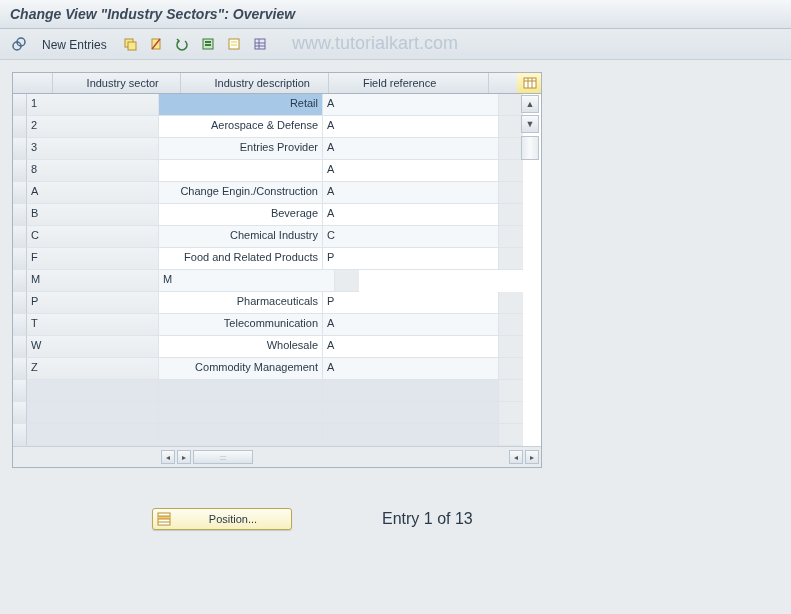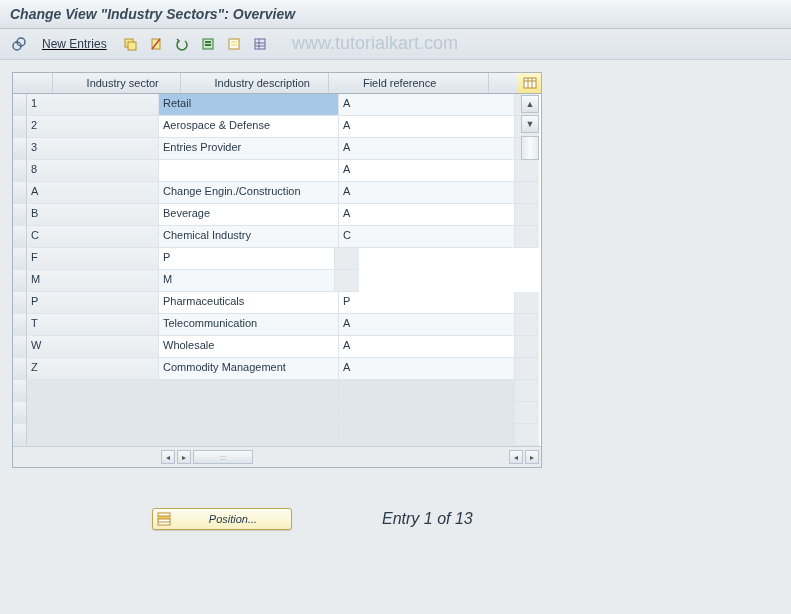--- a/index.html
+++ b/index.html
@@ -30,11 +30,10 @@
       background: linear-gradient(to bottom, #e8ecef, #dde4ea);
       padding: 4px 8px;
       display: flex;
-      align-items: center;
+      align-items: flex-end;
       gap: 4px;
       border-bottom: 1px solid #c8d0d8;
       position: relative;
-      text-decoration: underline;
     }
     .toolbar-btn {
       display: inline-flex;

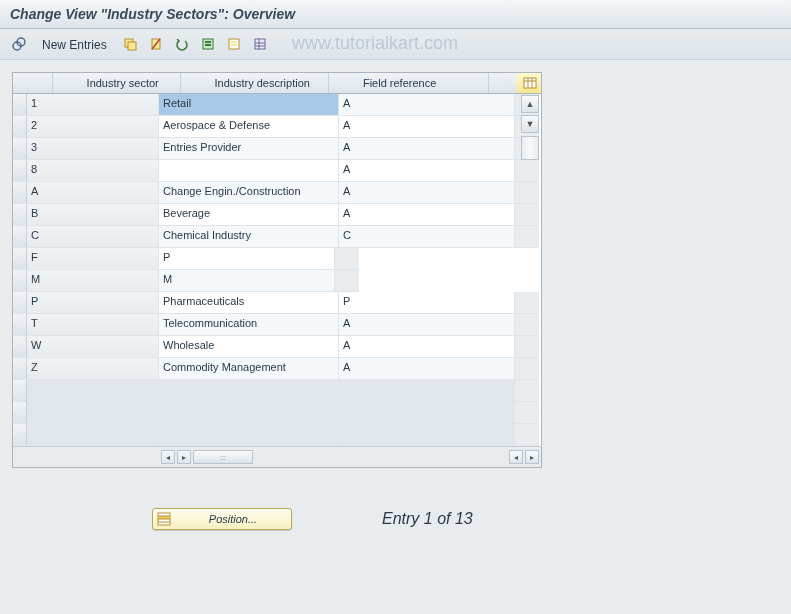--- a/index.html
+++ b/index.html
@@ -127,8 +127,9 @@
       color: #2a3a4a;
     }
     .td-desc {
-      width: 180px;
-      color: #2a3a4a;
+      width: 164px;
+      color: #2a3a4a;
+      text-align: right;
     }
     .td-ref {
       width: 176px;

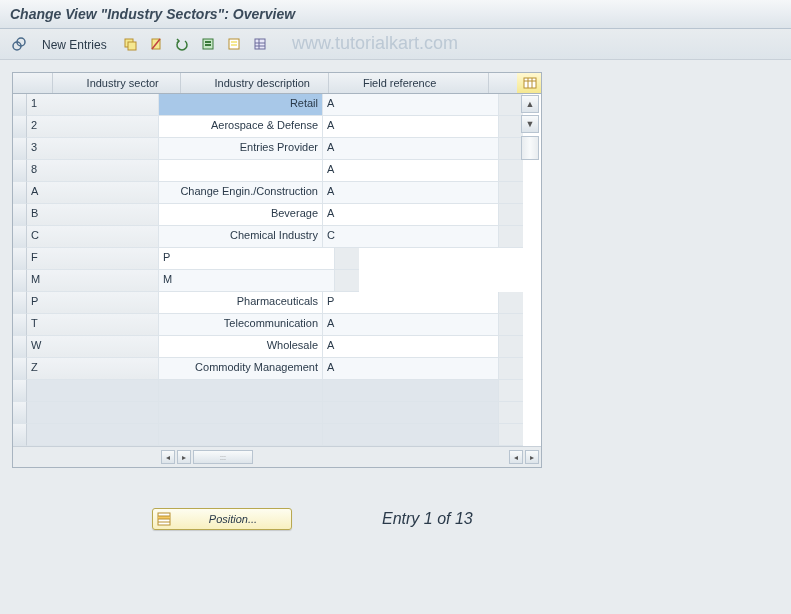--- a/index.html
+++ b/index.html
@@ -392,6 +392,7 @@
         <div class="tr">
           <div class="td td-sel"></div>
           <div class="td td-sector">F</div>
+          <div class="td td-desc td-input">Food and Related Products</div>
           <div class="td td-ref td-input">P</div>
           <div class="td td-scroll"></div>
         </div>

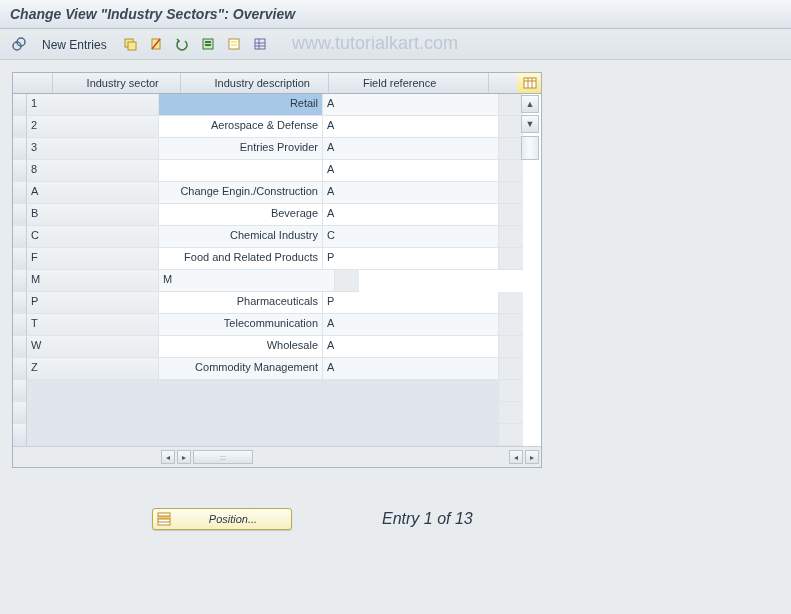--- a/index.html
+++ b/index.html
@@ -231,7 +231,6 @@
       align-items: center;
       gap: 90px;
       padding-left: 140px;
-      font-style: italic;
     }
     .position-btn {
       display: flex;

